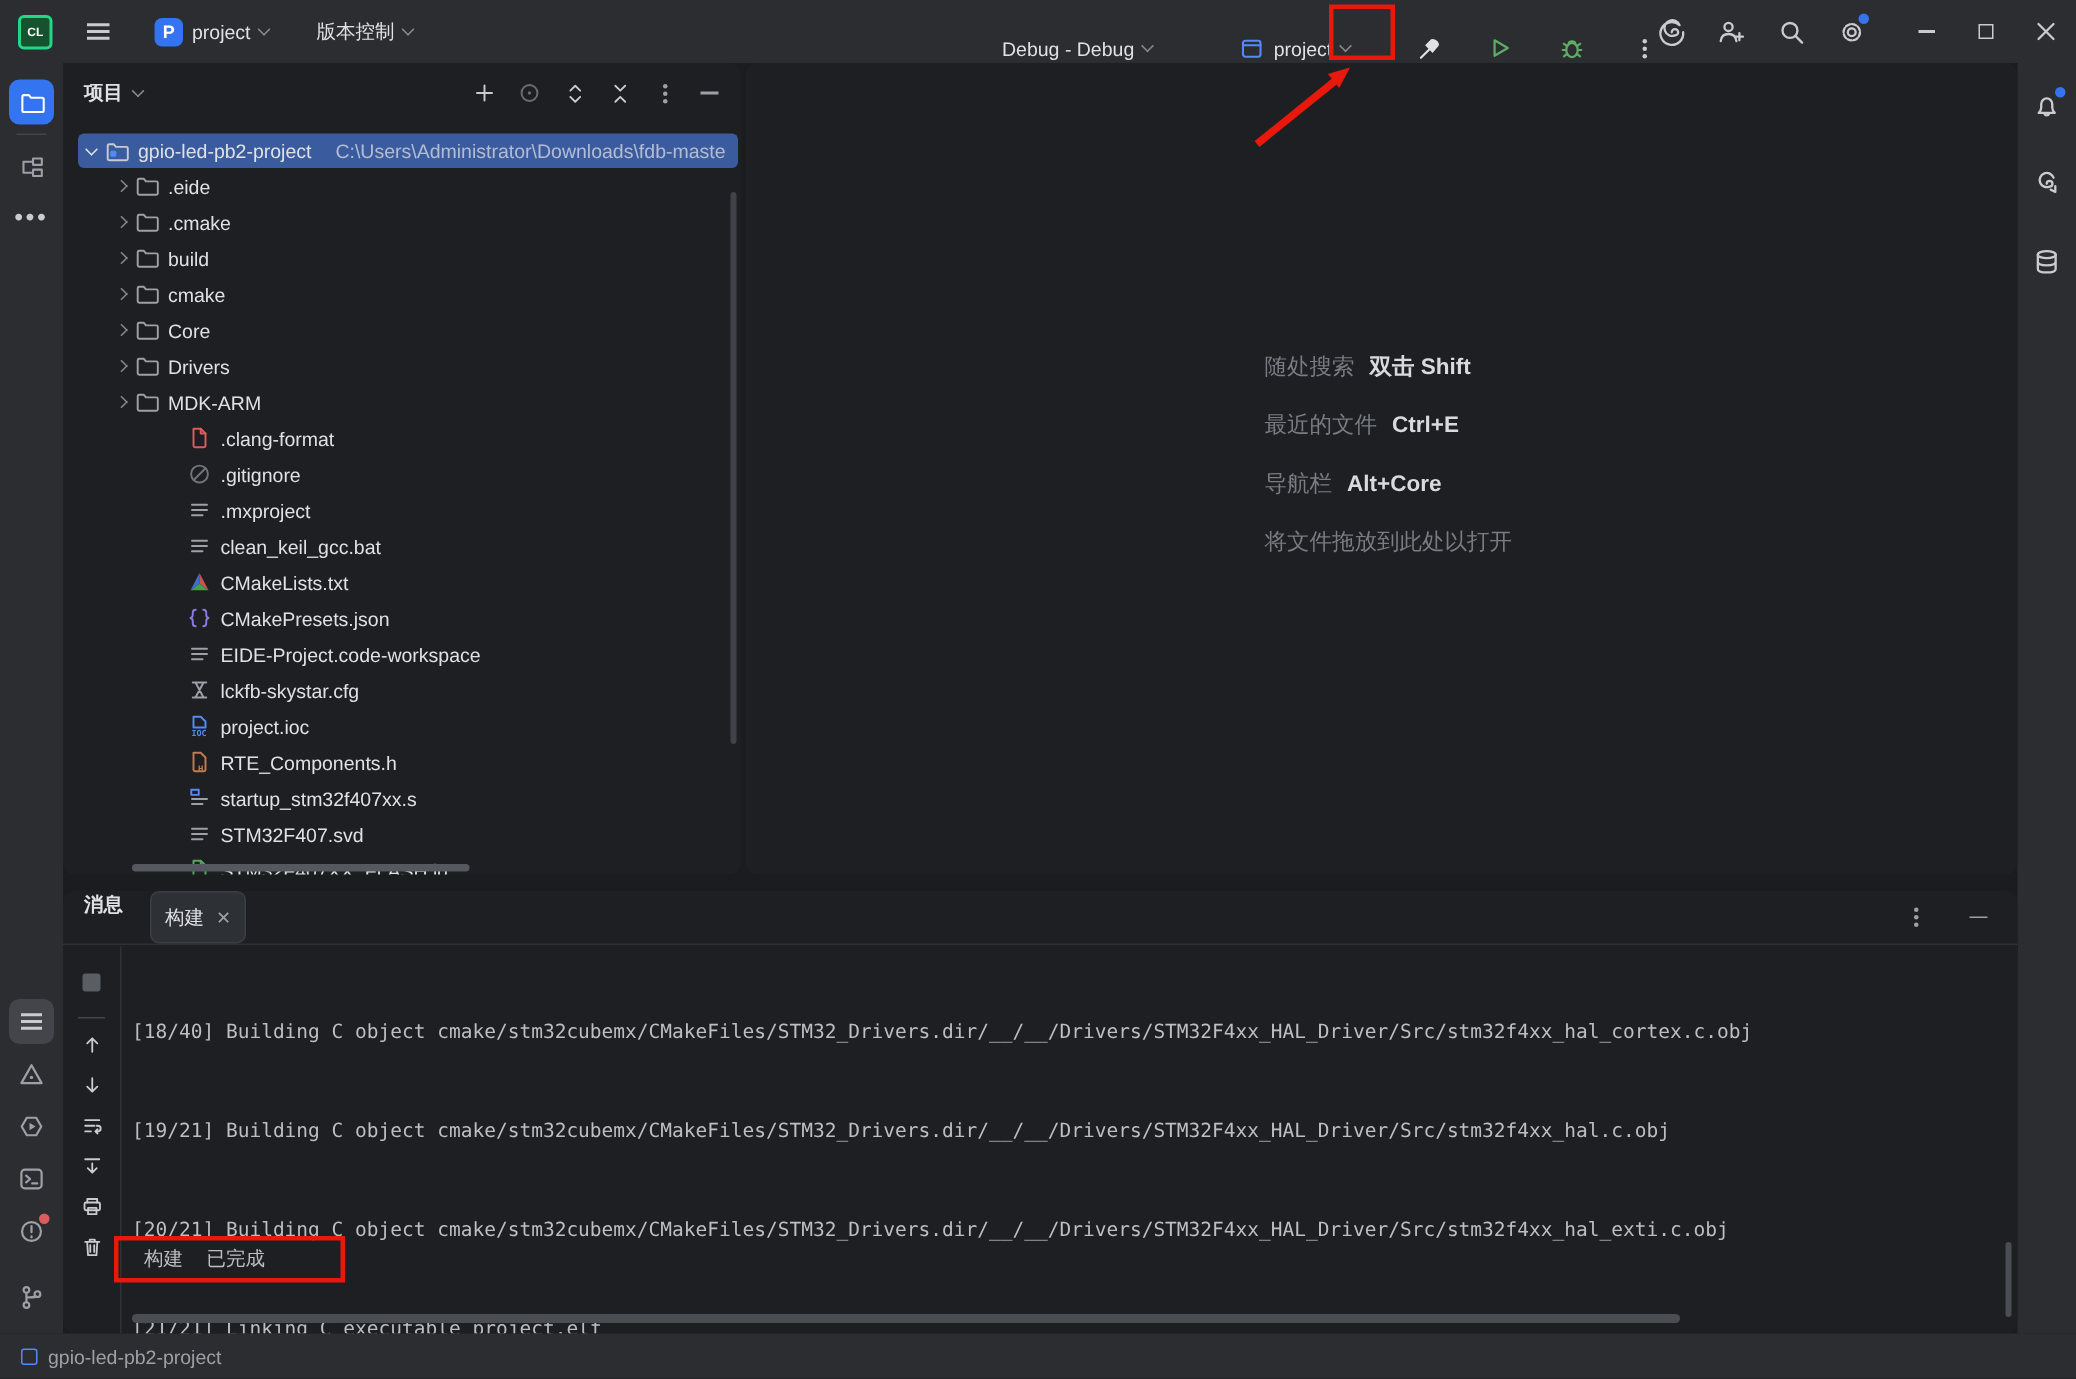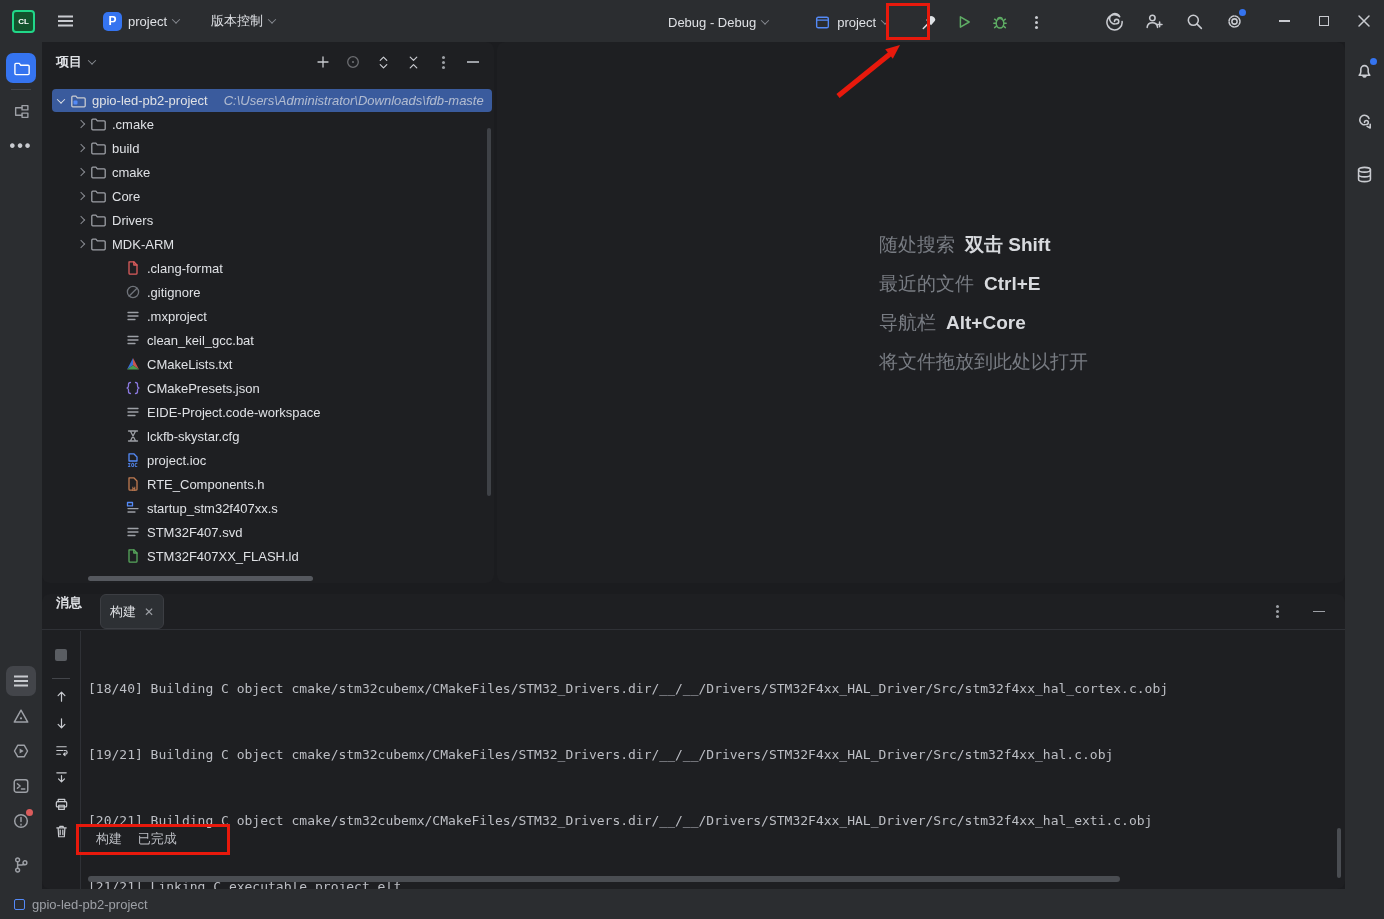--- a/index.html
+++ b/index.html
@@ -23,7 +23,7 @@
   .chev.down{transform:rotate(45deg) translate(-1px,-1px);}
   .chev.right{transform:rotate(-45deg);}
   .pbadge{width:19px;height:19px;border-radius:5px;background:#3574f0;color:#fff;font-size:12px;font-weight:bold;display:flex;align-items:center;justify-content:center;}
-  #tb-center{position:absolute;left:660px;top:1px;height:42px;display:flex;align-items:center;gap:4px;}
+  #tb-center{position:absolute;left:660px;top:11px;height:42px;display:flex;align-items:center;gap:16px;}
   #tb-right{position:absolute;right:0;top:0;height:42px;display:flex;align-items:center;}
   .icbtn{width:32px;height:32px;display:flex;align-items:center;justify-content:center;color:#c9cbd0;position:relative;border-radius:6px;}
   .winbtn{width:40px;height:42px;display:flex;align-items:center;justify-content:center;color:#c9cbd0;}

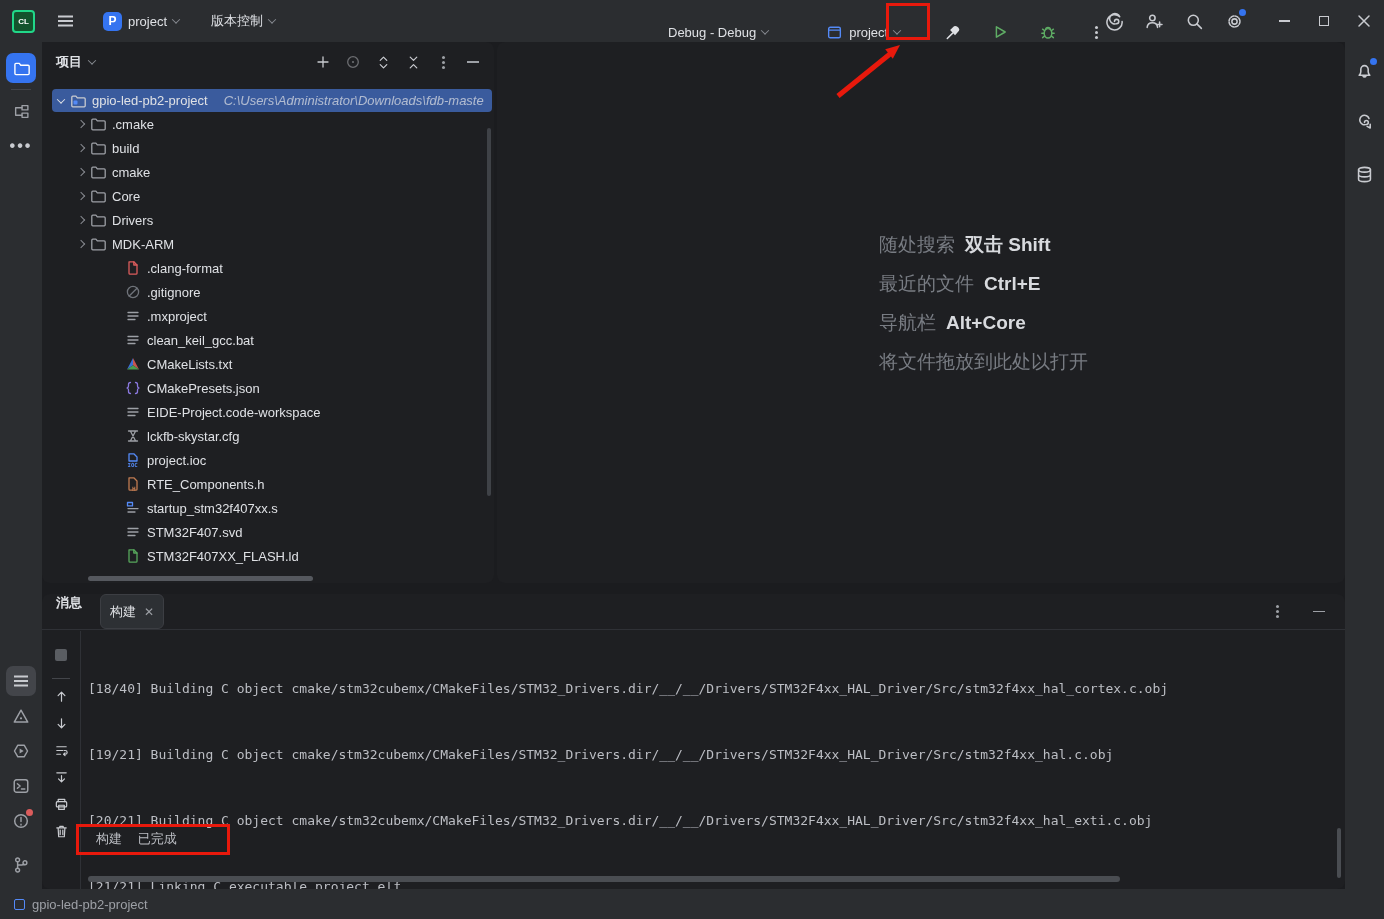--- a/index.html
+++ b/index.html
@@ -47,7 +47,7 @@
   .trow{height:24px;display:flex;align-items:center;gap:6px;white-space:nowrap;}
   .trow .lbl{color:#dfe1e5;}
   .trow.rootrow{background:#3a5b9d;border-radius:4px;margin:0 2px 0 10px;padding-left:6px;height:23px;}
-  .rootpath{color:rgba(223,225,229,.72);margin-left:10px;overflow:hidden;font-style:italic;}
+  .rootpath{color:rgba(223,225,229,.72);margin-left:10px;overflow:hidden;}
   .ind-folder{padding-left:36px;}
   .ind-file{padding-left:83px;}
   .fi{width:16px;height:16px;flex:none;}

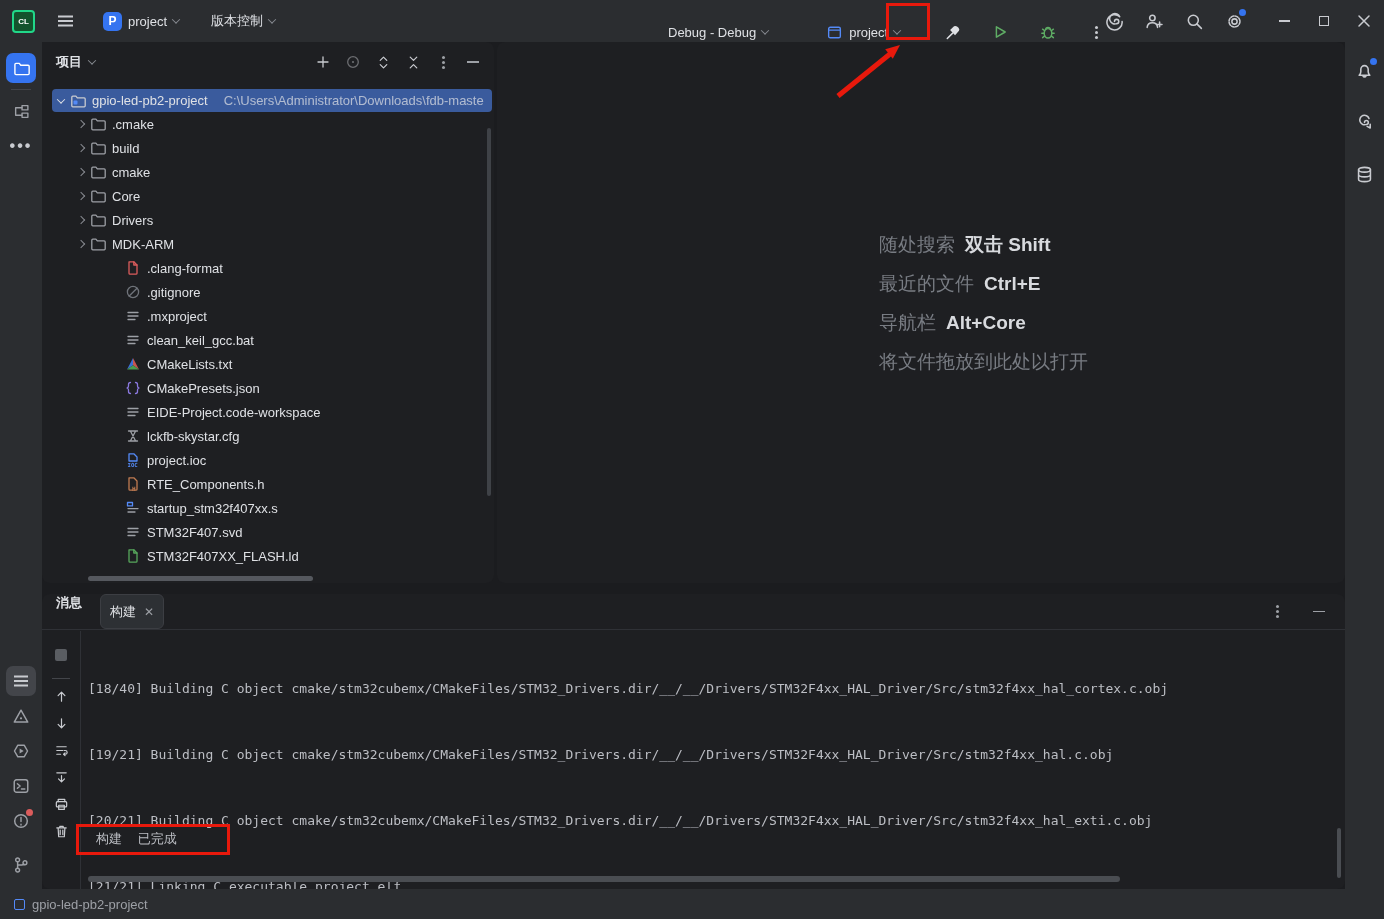--- a/index.html
+++ b/index.html
@@ -432,6 +432,13 @@
         <svg class="fi ic c-folder">
           <use href="#i-folder"></use>
         </svg>
+        <span class="lbl">.eide</span>
+      </div>
+    <div class="trow ind-folder">
+        <span class="chev right"></span>
+        <svg class="fi ic c-folder">
+          <use href="#i-folder"></use>
+        </svg>
         <span class="lbl">.cmake</span>
       </div>
     <div class="trow ind-folder">

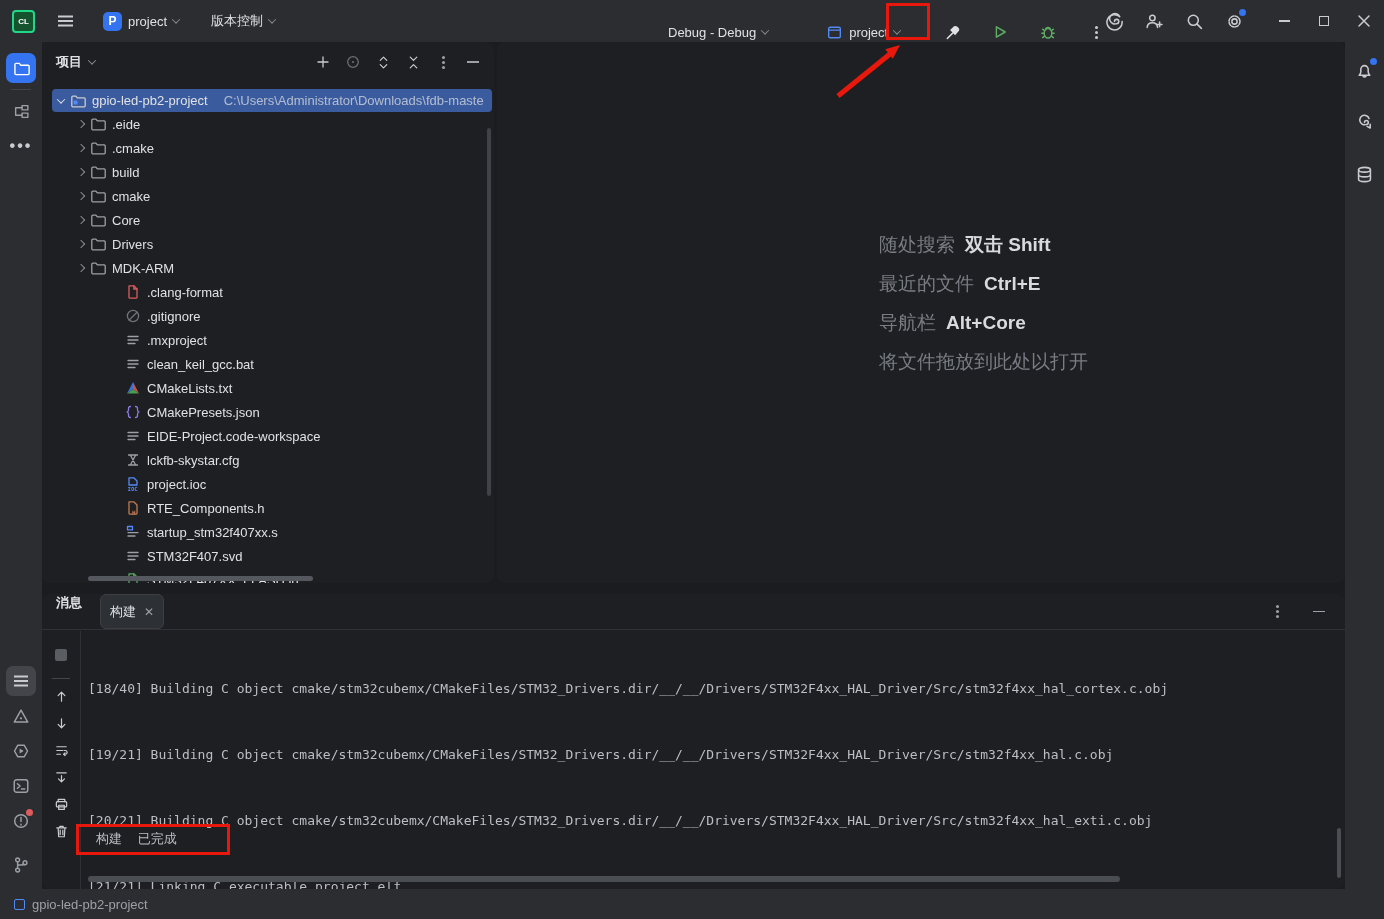--- a/index.html
+++ b/index.html
@@ -56,7 +56,7 @@
   .c-ioc{color:#548af7;} .c-h{color:#c07b51;} .c-asm{color:#9da0a6;} .c-ld{color:#57a85c;}
   .scrollbar{position:absolute;background:#4d5157;border-radius:3px;}
   
-  #hints{position:absolute;left:346px;top:183px;font-size:19px;margin-left:36px;}
+  #hints{position:absolute;left:346px;top:183px;font-size:15px;}
   .hintrow{height:39px;display:flex;align-items:center;gap:10px;}
   .hintlabel{color:#787c83;}
   .hintkeys{color:#d8dade;font-weight:600;}

